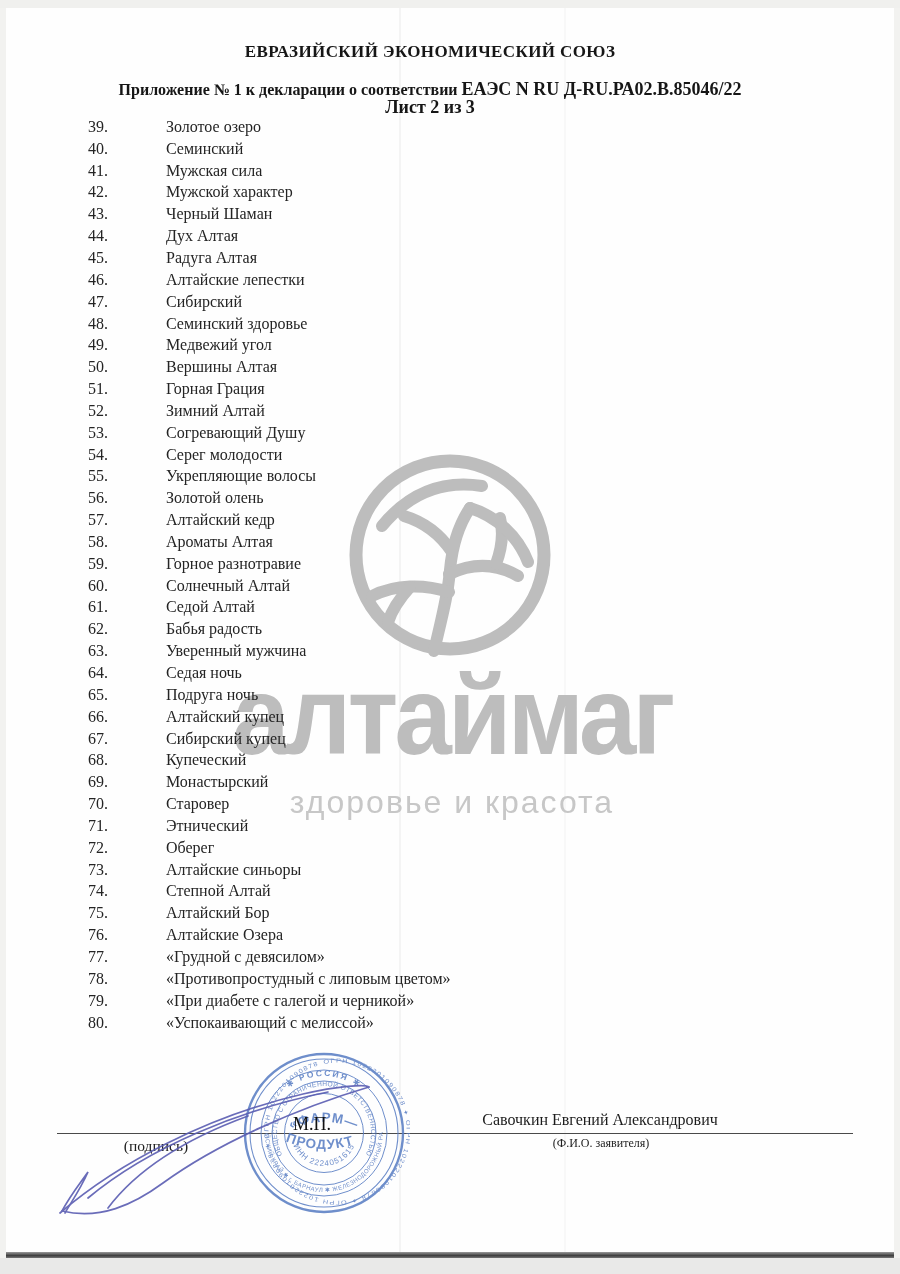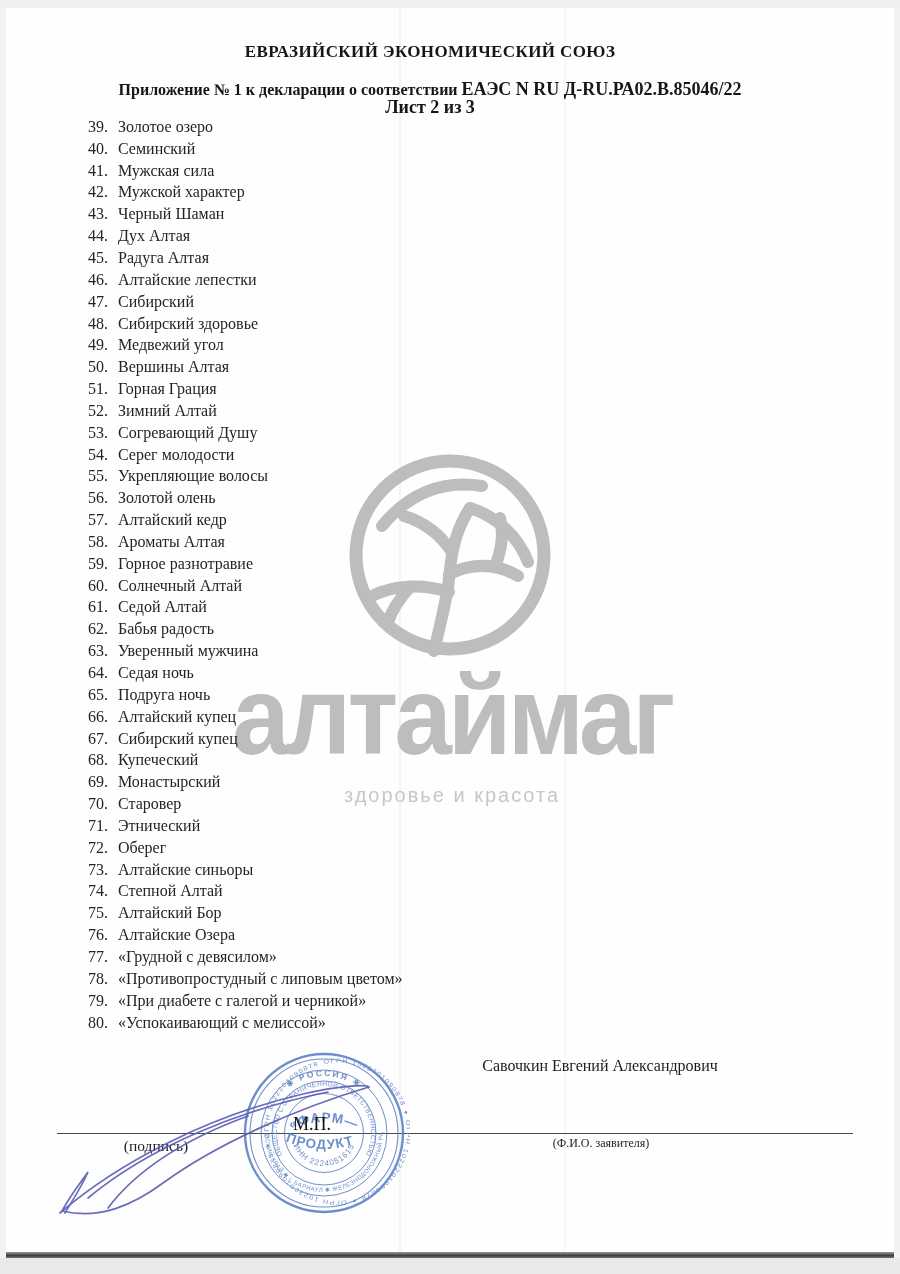--- a/index.html
+++ b/index.html
@@ -35,7 +35,7 @@
   .list{position:absolute;left:88px;top:116px;width:720px;z-index:3;}
   .row{height:21.85px;display:flex;align-items:center;color:#242424;font-size:16px;}
   .row .num{width:30px;flex:0 0 30px;font-family:Liberation Serif, serif;}
-  .row .txt{white-space:nowrap;}
+  .row .txt{white-space:nowrap;margin-left:48px;}
 
   
   .wm{position:absolute;z-index:1;color:#bdbdbd;font-family:"Liberation Sans","DejaVu Sans",sans-serif;}

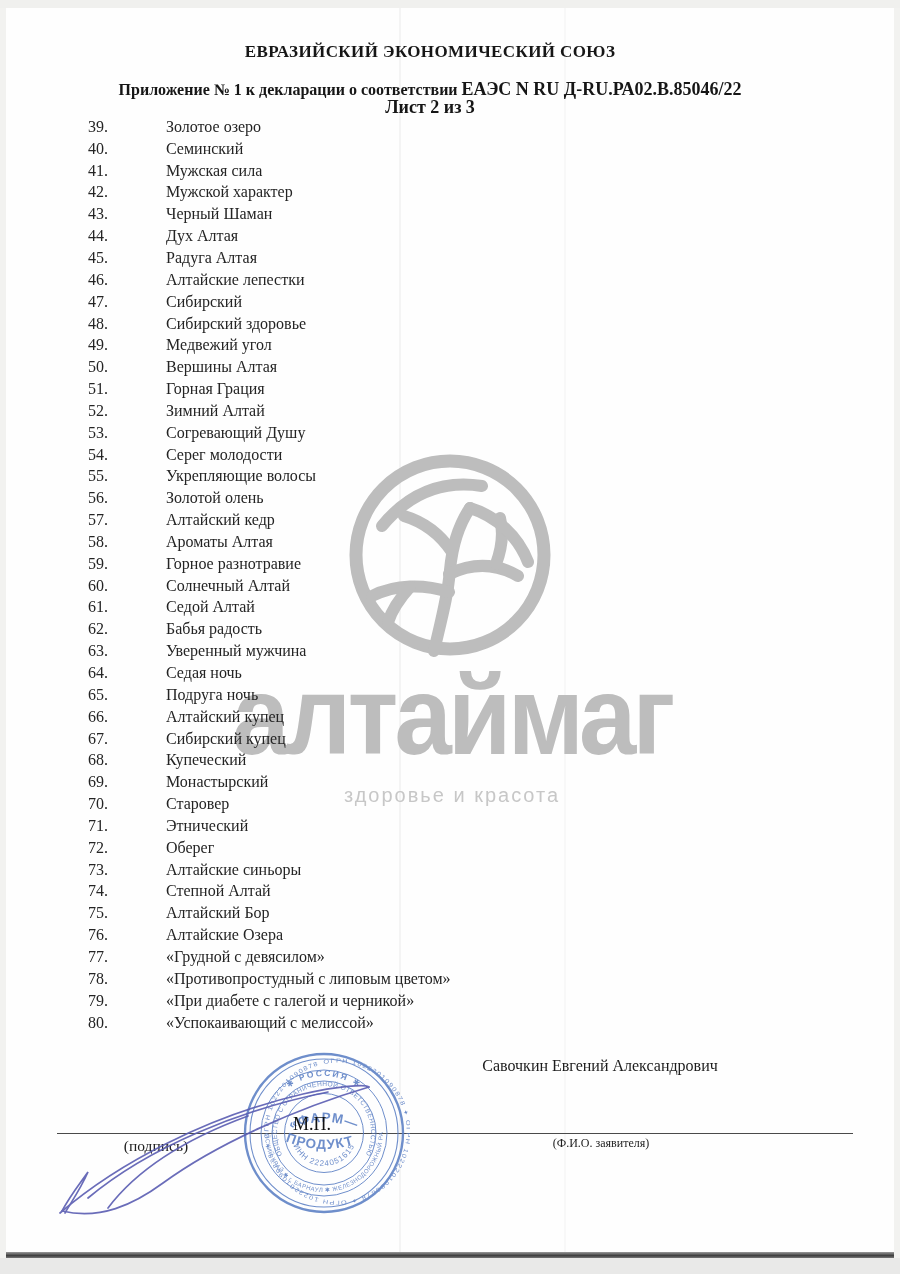--- a/index.html
+++ b/index.html
@@ -135,7 +135,7 @@
 
   <div class="row">
     <span class="num">48.</span>
-    <span class="txt">Сибирский здоровье</span>
+    <span class="txt">Семинский здоровье</span>
   </div>
 
   <div class="row">

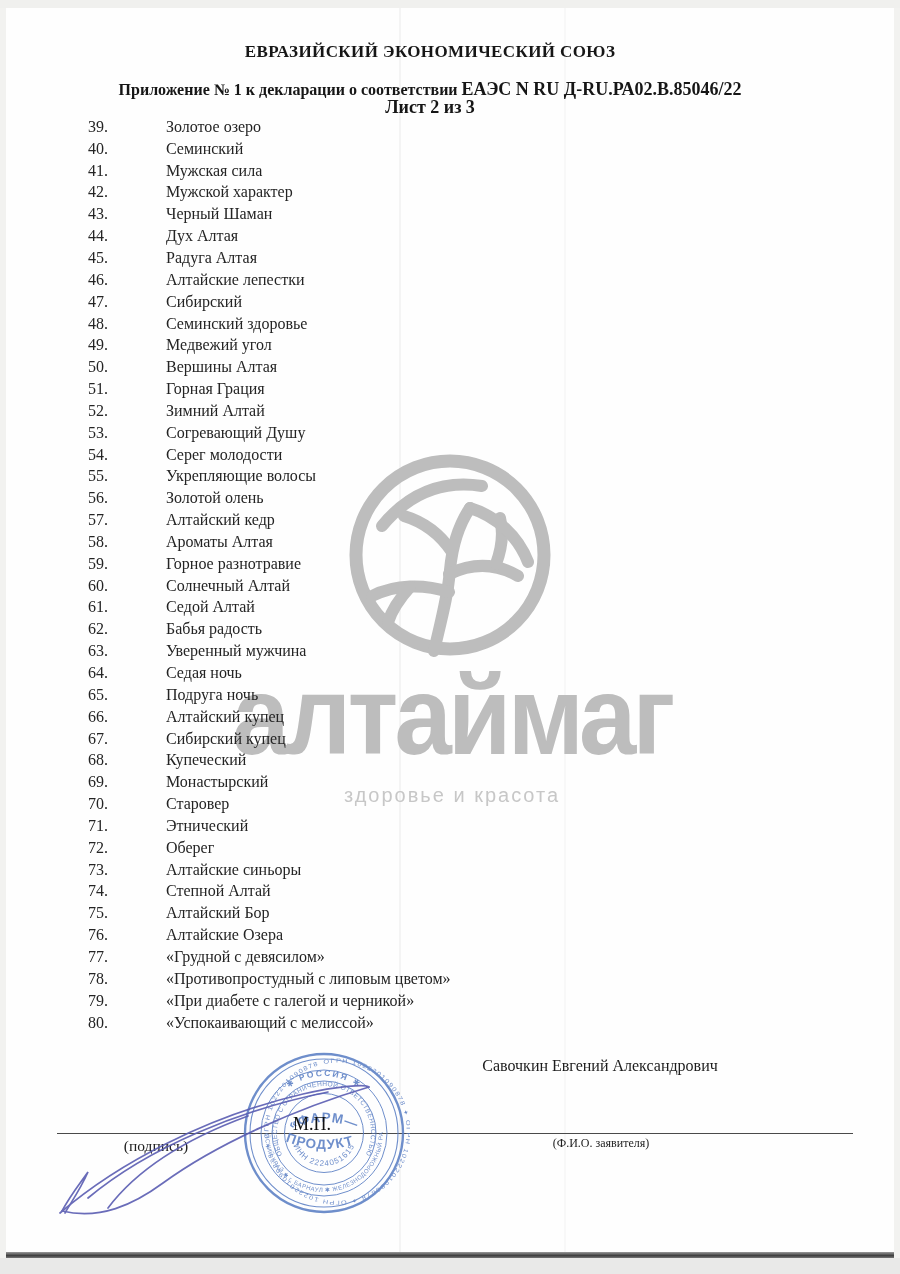--- a/index.html
+++ b/index.html
@@ -46,7 +46,7 @@
     transform:translateX(-50%) scaleX(.92);
   }
   .wm-tagline{
-    left:452px;top:784px;font-size:20px;letter-spacing:2px;color:#c7c7c7;
+    left:452px;top:784px;font-size:32px;letter-spacing:2px;color:#c7c7c7;
     white-space:nowrap;transform:translateX(-50%);
   }
 

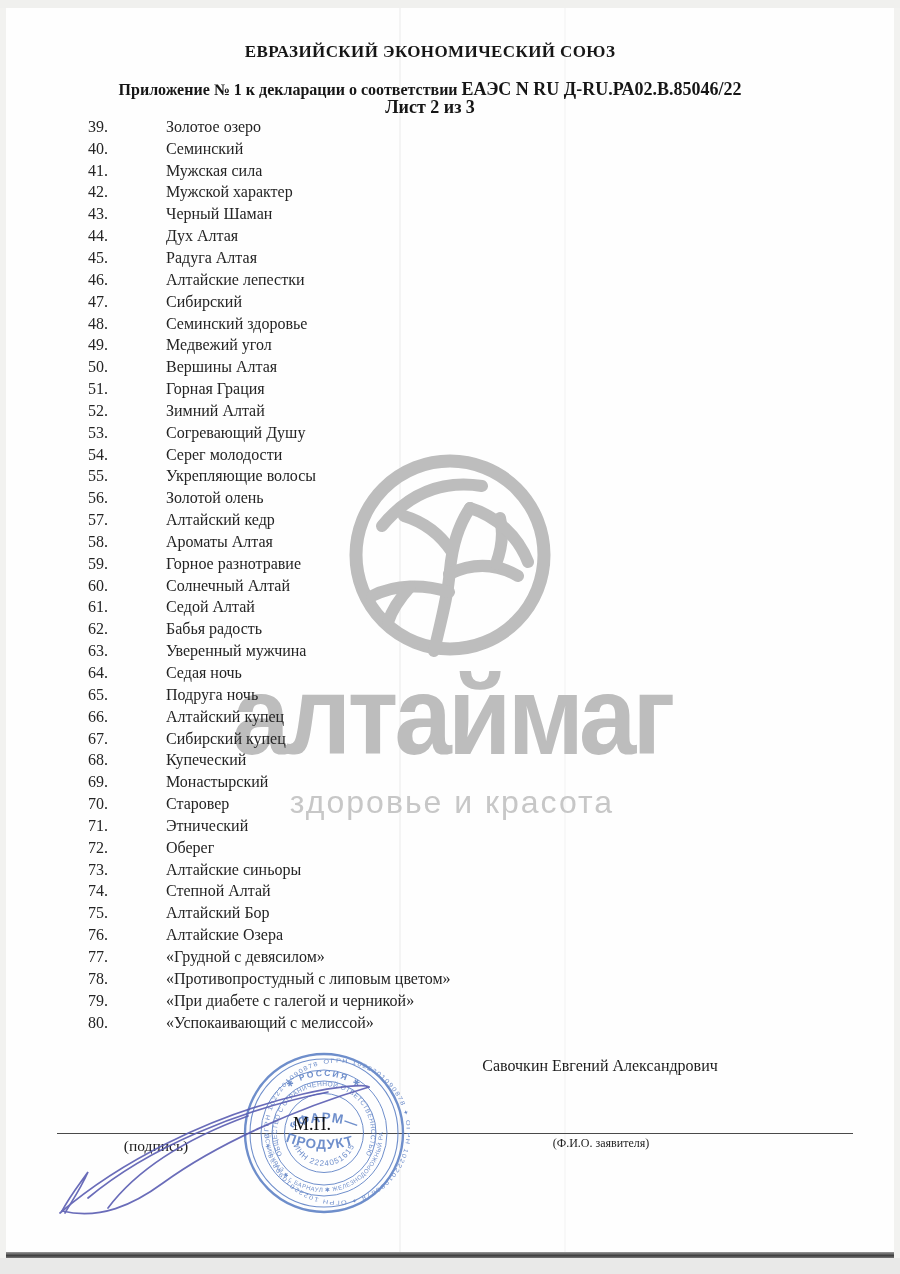--- a/index.html
+++ b/index.html
@@ -54,7 +54,7 @@
   .sig-line{position:absolute;left:57px;top:1133px;width:796px;height:0;border-top:1.6px solid #4a4a4a;z-index:2;}
   .cap{position:absolute;color:#222;font-size:15.5px;white-space:nowrap;z-index:2;}
   .cap-podpis{left:156px;top:1137px;transform:translateX(-50%);}
-  .cap-name{left:600px;top:1057px;transform:translateX(-50%);font-size:16px;color:#1c1c1c;}
+  .cap-name{left:600px;top:1111px;transform:translateX(-50%);font-size:16px;color:#1c1c1c;}
   .cap-fio{left:601px;top:1136px;transform:translateX(-50%);font-size:12px;}
   .cap-mp{left:293px;top:1114px;font-size:18px;color:#111;z-index:6;}
 

